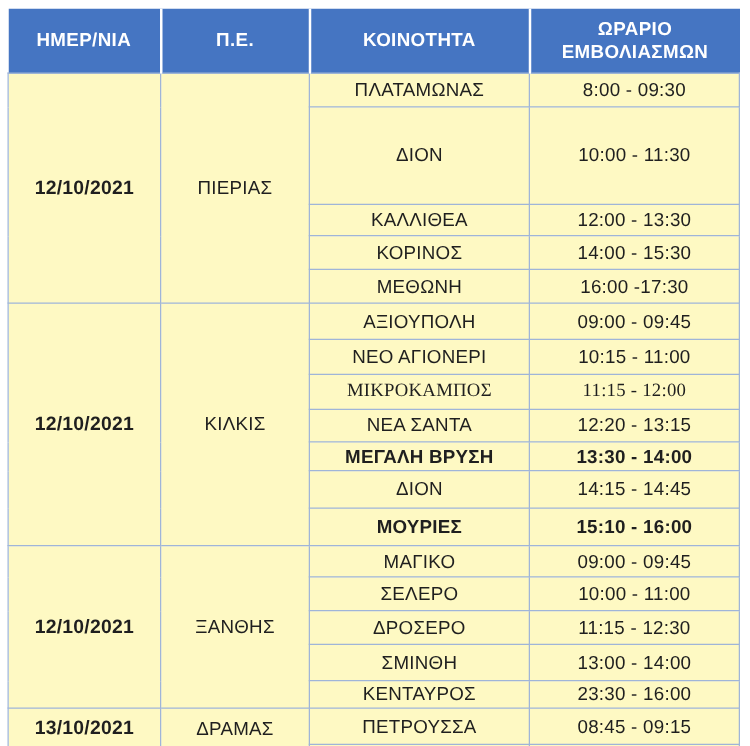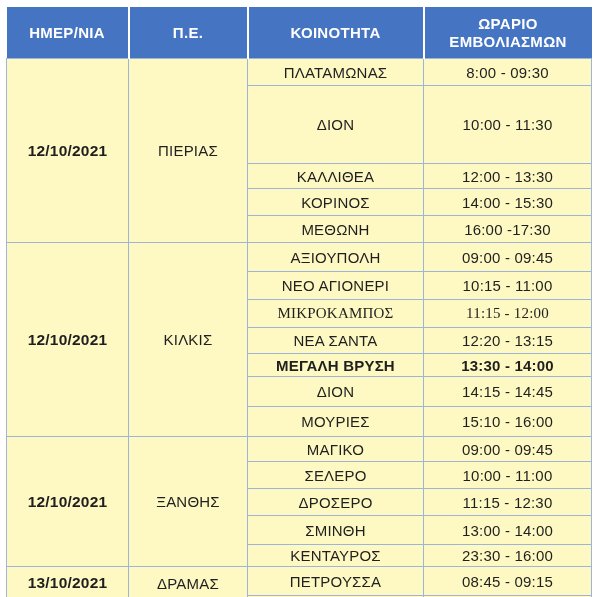--- a/index.html
+++ b/index.html
@@ -114,7 +114,7 @@
           <td>ΔΙΟΝ</td>
           <td>14:15 - 14:45</td>
         </tr>
-        <tr style="height: 30px;">
+        <tr style="height: 30px; font-weight: bold;">
           <td>ΜΟΥΡΙΕΣ</td>
           <td>15:10 - 16:00</td>
         </tr>

